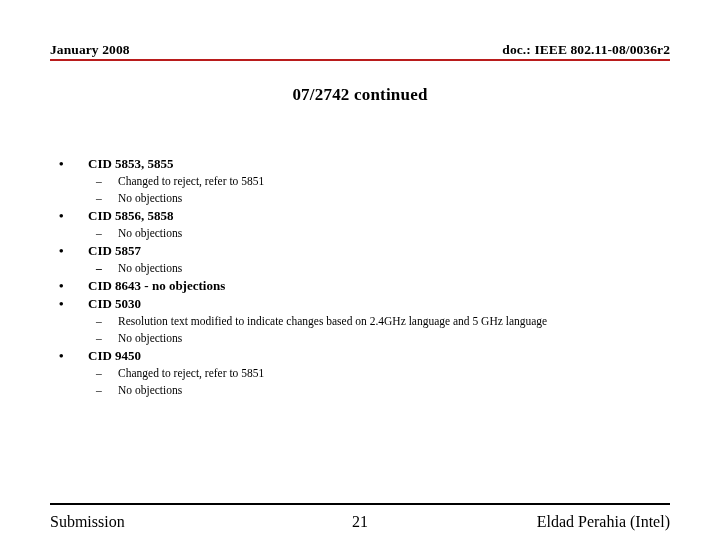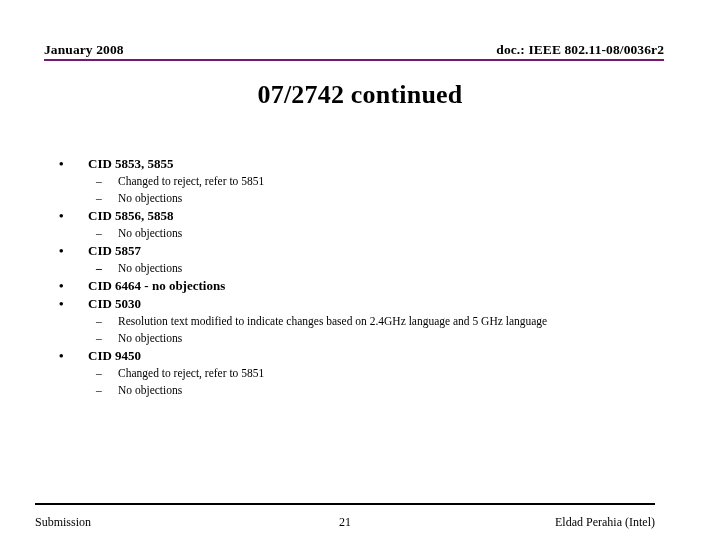--- a/index.html
+++ b/index.html
@@ -25,10 +25,10 @@
   
   .header {
     position: absolute;
-    left: 44px;
+    left: 50px;
     top: 30px;
     width: 620px;
-    border-bottom: 2px solid #701a75;
+    border-bottom: 2px solid #b91c1c;
     padding-bottom: 1px;
     display: flex;
     align-items: baseline;

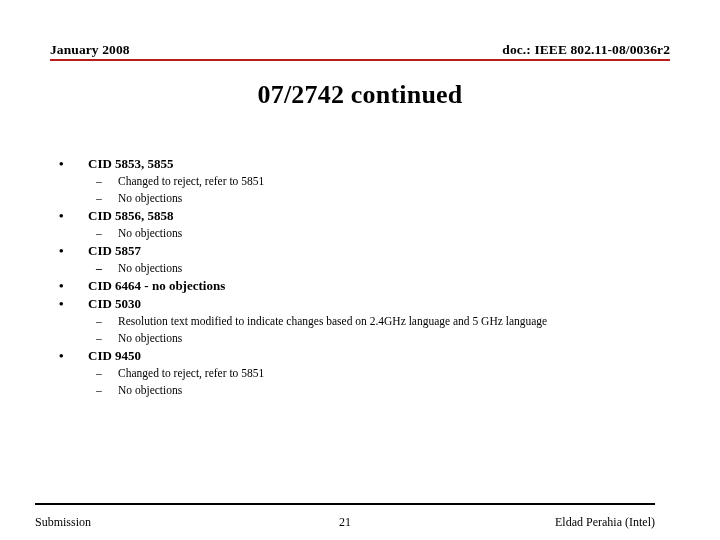--- a/index.html
+++ b/index.html
@@ -49,7 +49,7 @@
     width: 620px;
     text-align: center;
     font-weight: bold;
-    font-size: 26px;
+    font-size: 17px;
     line-height: 30px;
     letter-spacing: 0.2px;
   }

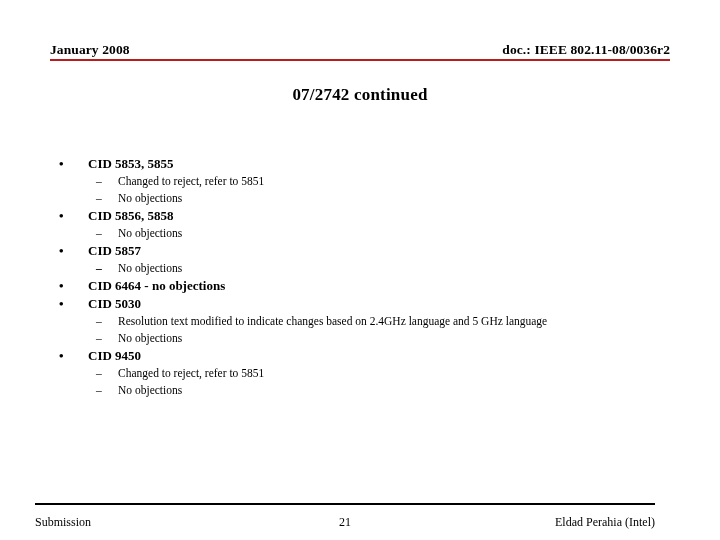--- a/index.html
+++ b/index.html
@@ -170,7 +170,7 @@
     <div class="group">
       <div class="bullet-l1">
         <span class="dot">•</span>
-        <span>CID 6464 - no objections</span>
+        <span>CID 8643 - no objections</span>
       </div>
     </div>
 

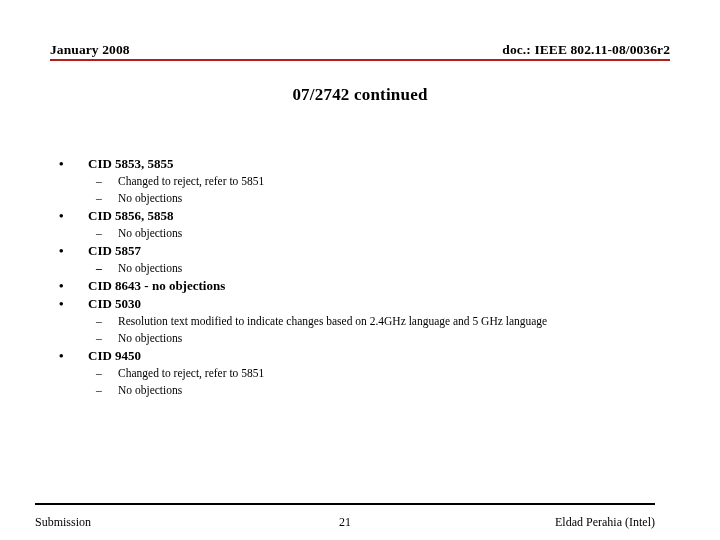--- a/index.html
+++ b/index.html
@@ -99,14 +99,14 @@
   
   .footer {
     position: absolute;
-    left: 35px;
+    left: 50px;
     top: 503px;
     width: 620px;
     border-top: 2px solid #000000;
     padding-top: 2px;
     display: flex;
     align-items: baseline;
-    font-size: 12px;
+    font-size: 16px;
     line-height: 14px;
   }
   .footer-left { flex: 1 1 0; text-align: left; white-space: nowrap; }

